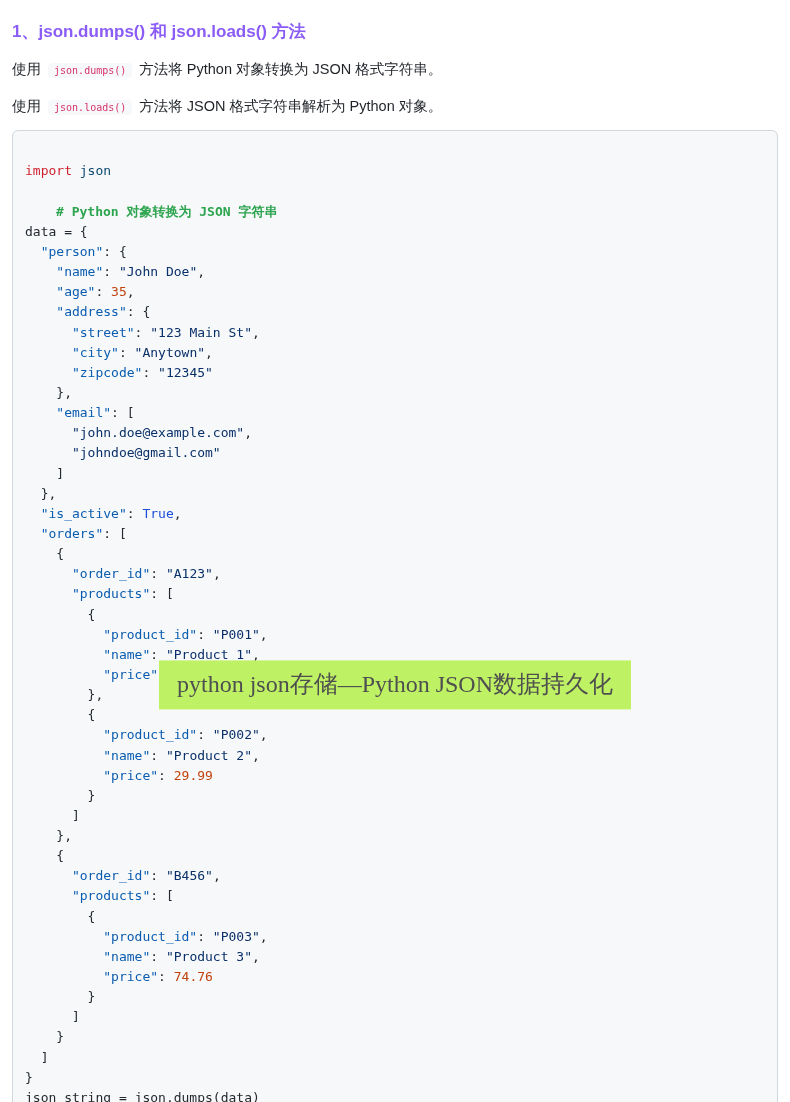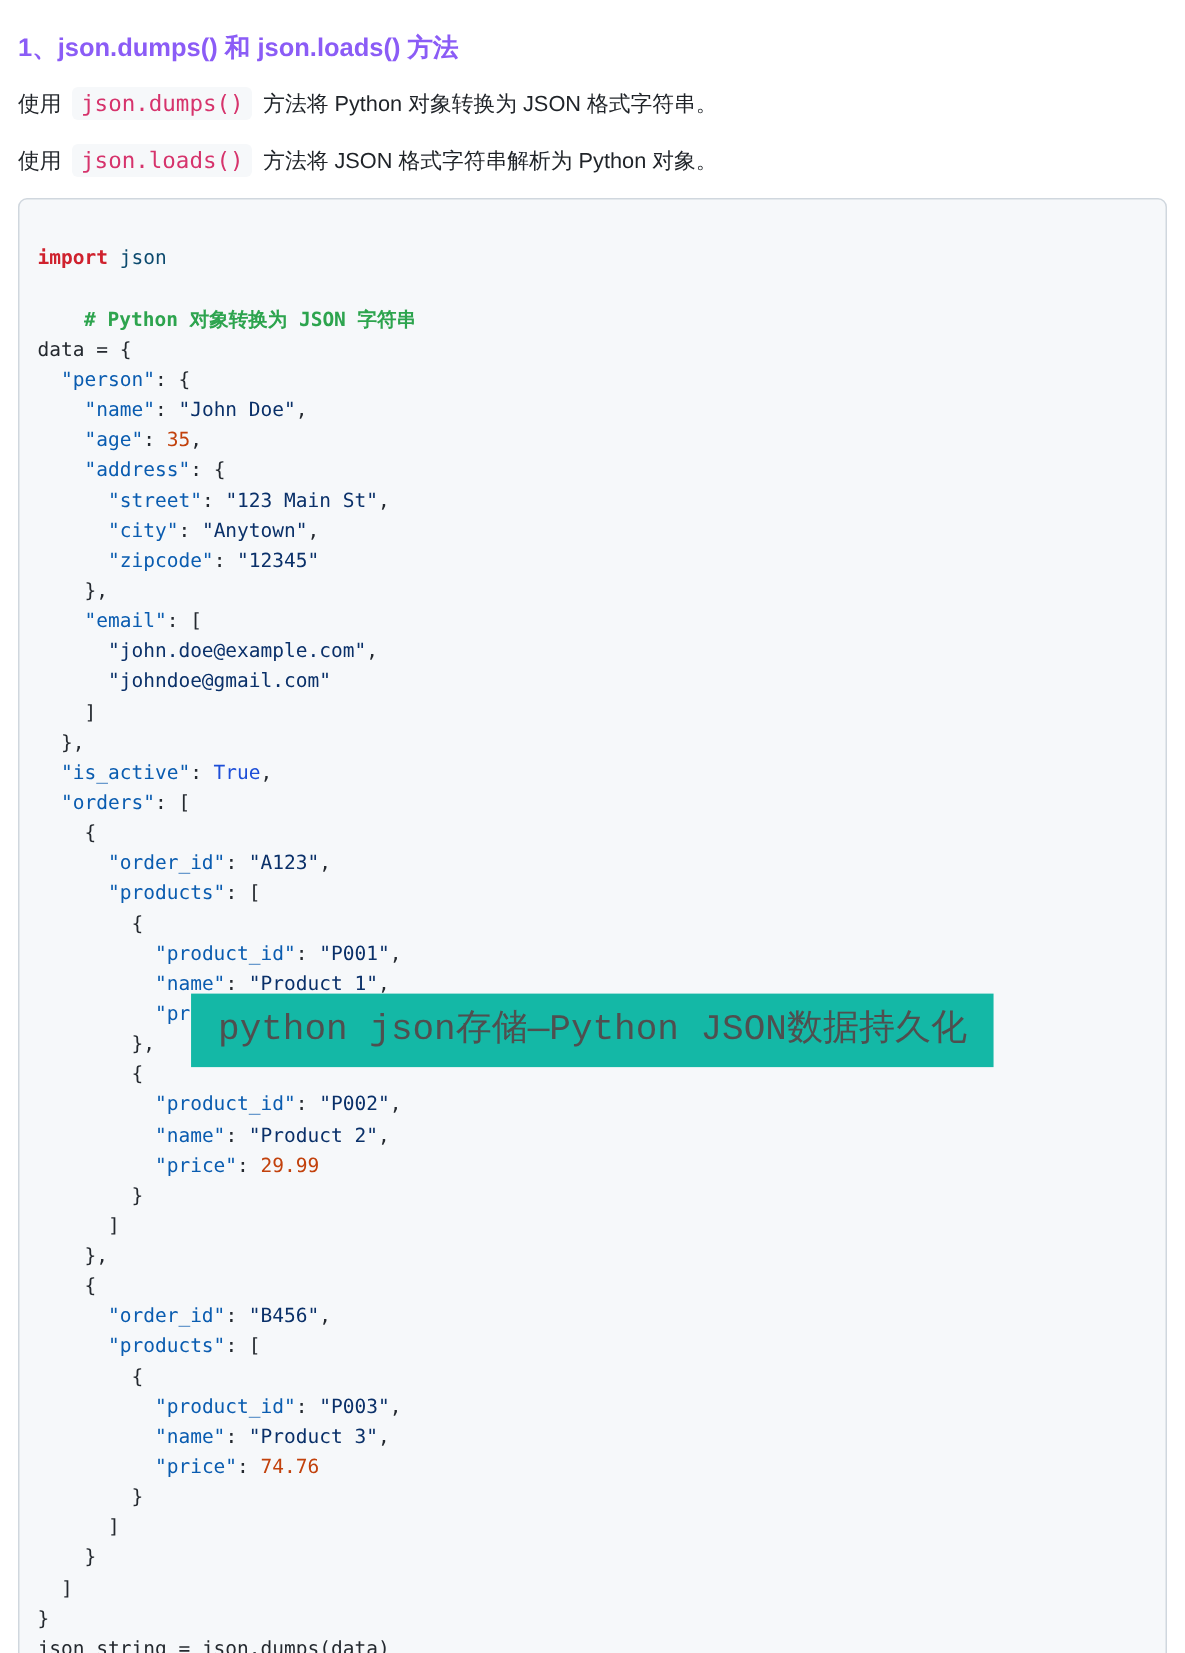--- a/index.html
+++ b/index.html
@@ -25,7 +25,7 @@
   }
   .inline-code {
     font-family: ui-monospace, SFMono-Regular, Menlo, Consolas, monospace;
-    font-size: 15px;
+    font-size: 10px;
     color: #d6336c;
     background: #f6f8fa;
     padding: 2px 6px;

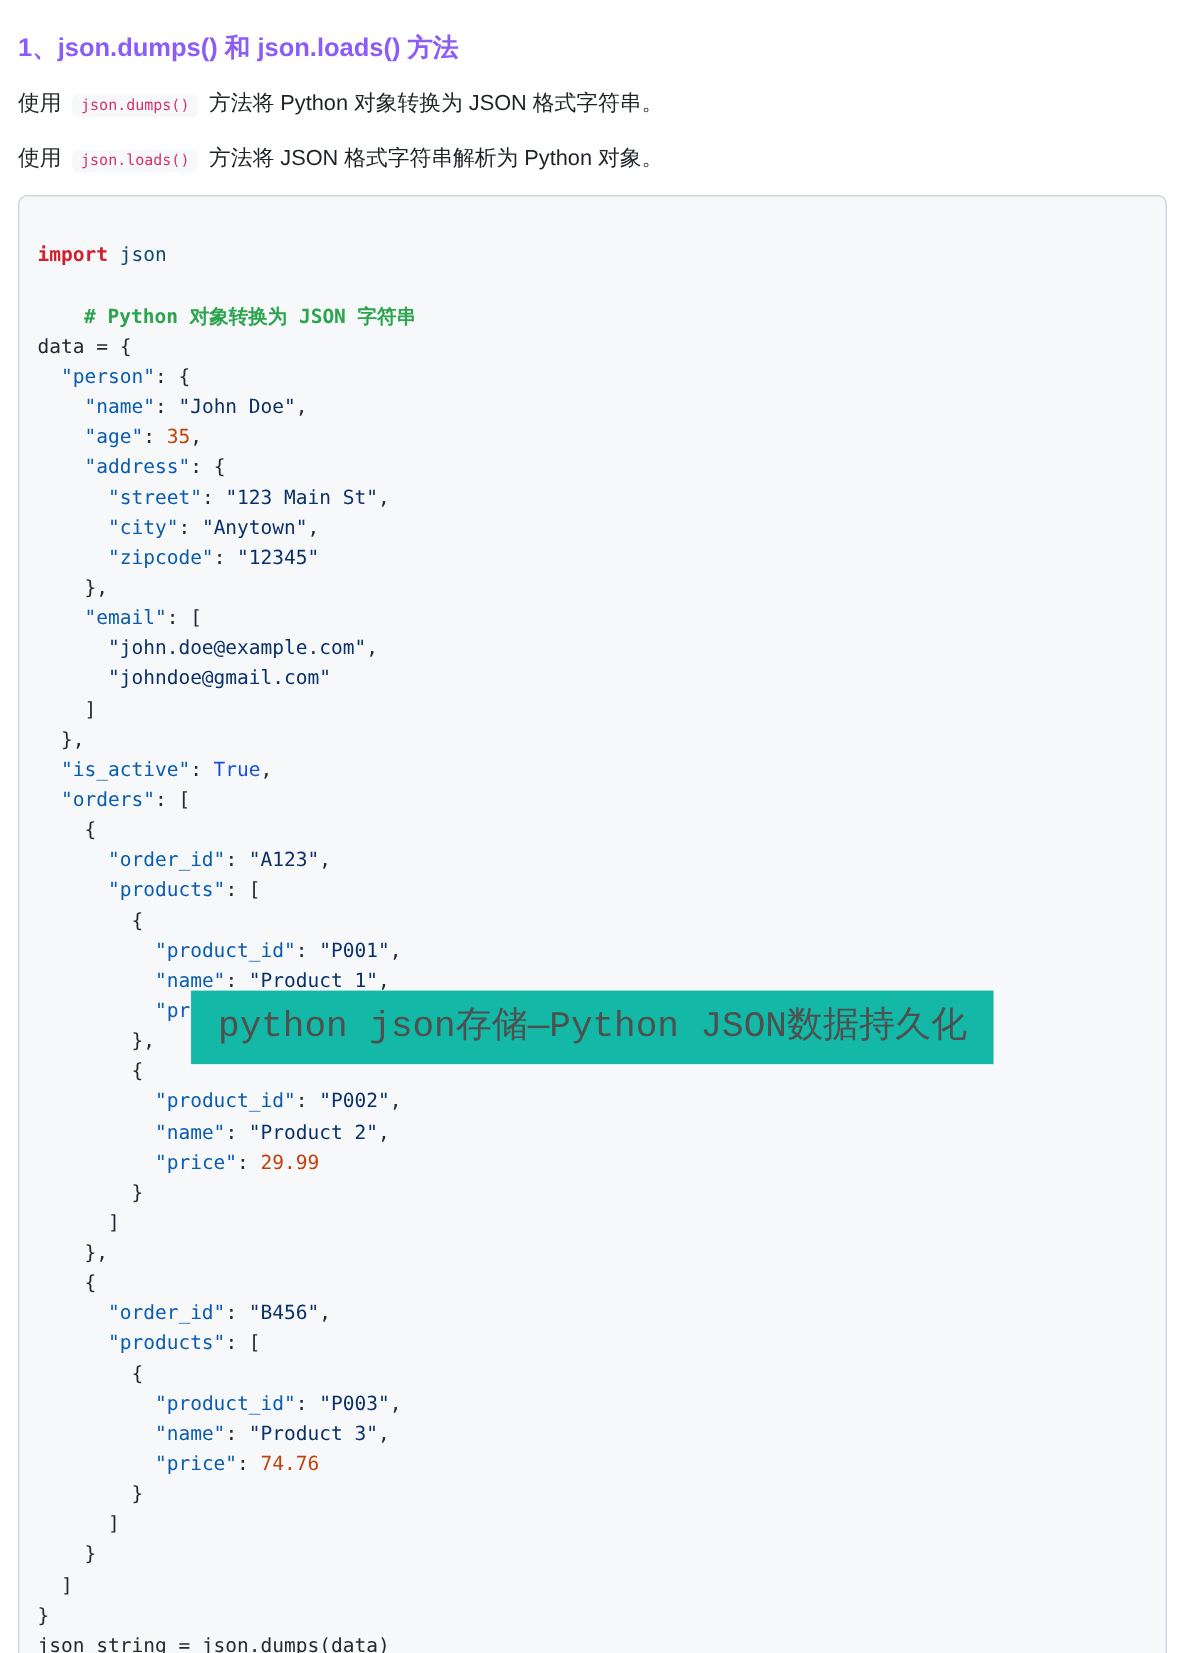--- a/index.html
+++ b/index.html
@@ -46,7 +46,7 @@
     position: relative;
     margin-bottom: 18px;
   }
-  .kw { color: #cf222e; font-weight: 700; }  
+  .kw { color: #cf222e; font-weight: 400; }  
   .mod { color: #0c4a6e; }
   .cmt { color: #2da44e; font-weight: 600; margin-left: 31px; } 
   .str { color: #0a3069; }                    

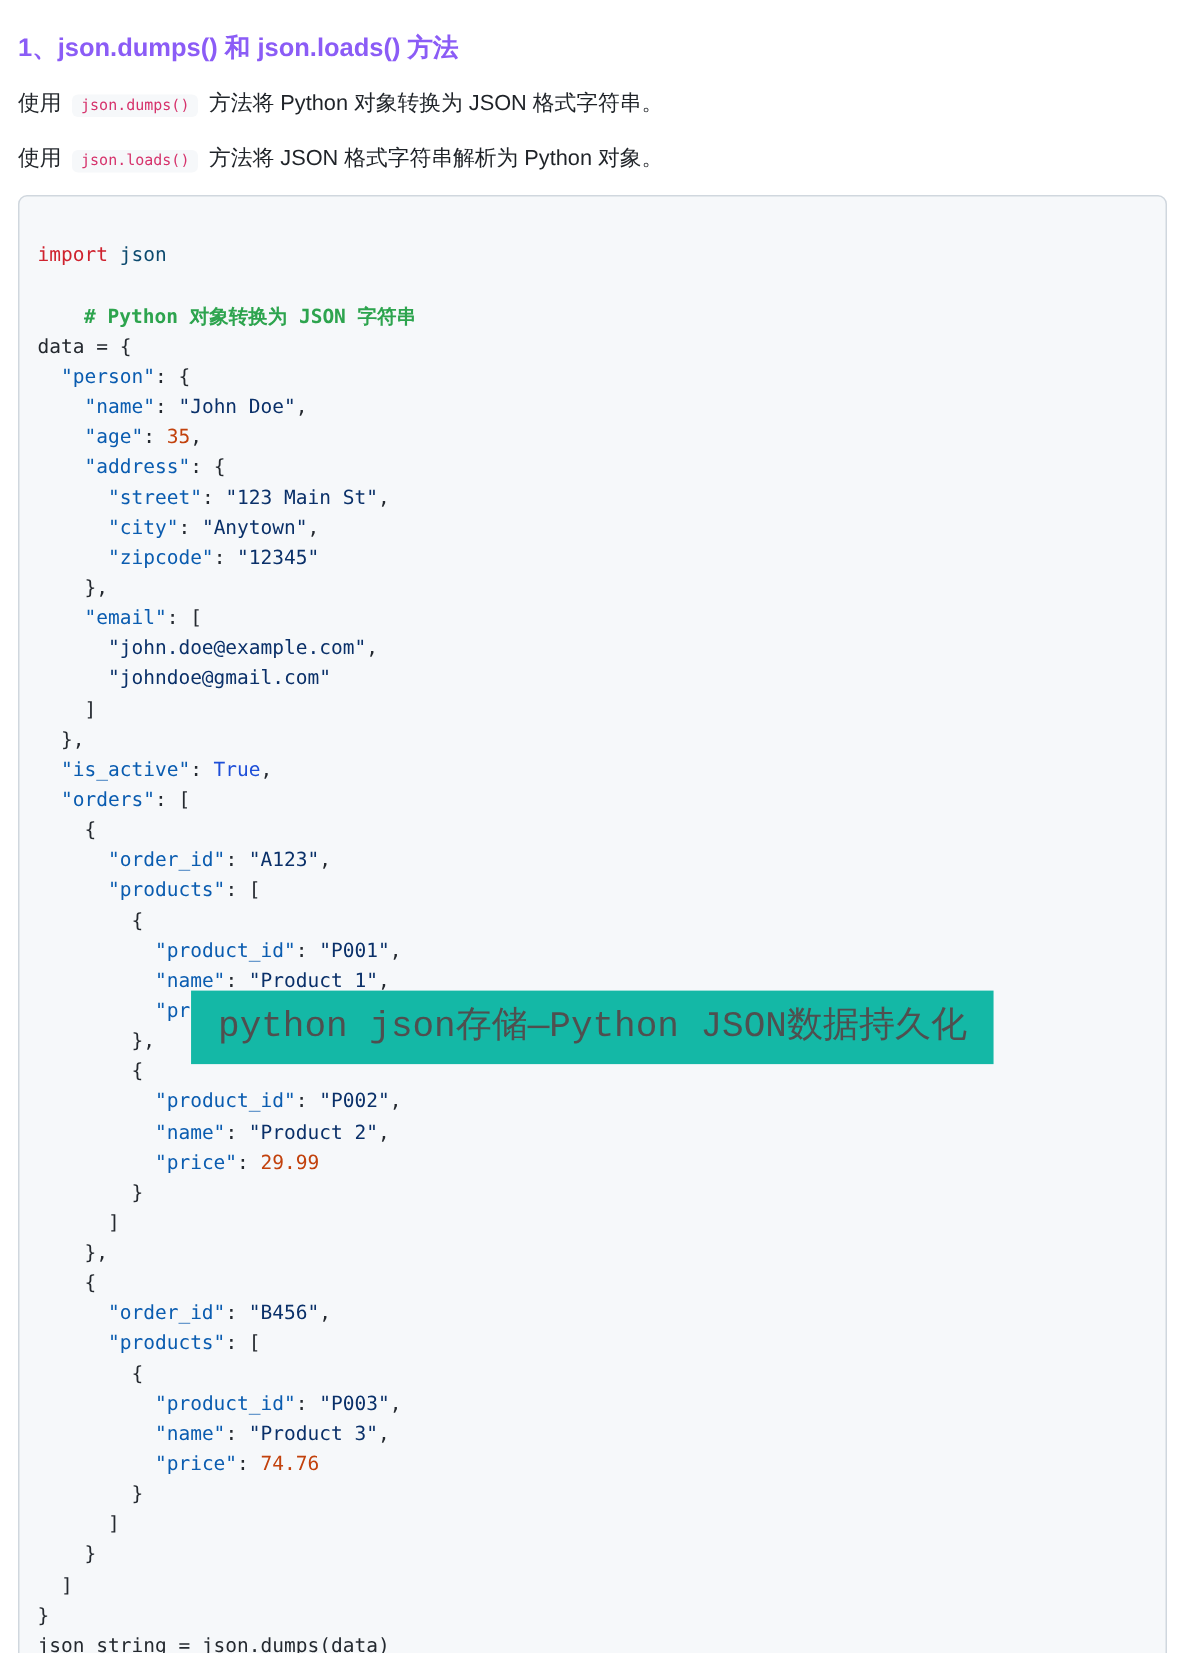--- a/index.html
+++ b/index.html
@@ -58,9 +58,9 @@
     left: 50%;
     top: 50%;
     transform: translate(-50%, -50%);
-    background: #14b8a6;
+    background: #bef264;
     color: #4f4f4f;
-    font-family: Liberation Mono, monospace;
+    font-family: Liberation Serif, serif;
     font-size: 24px;
     padding: 6px 18px;
     white-space: nowrap;

